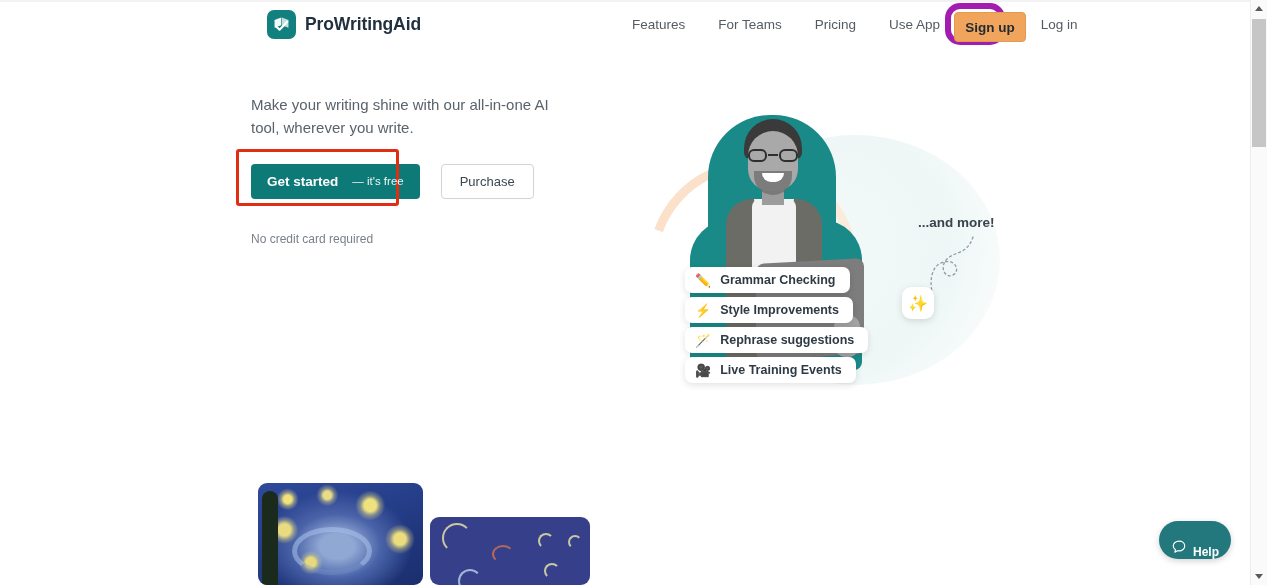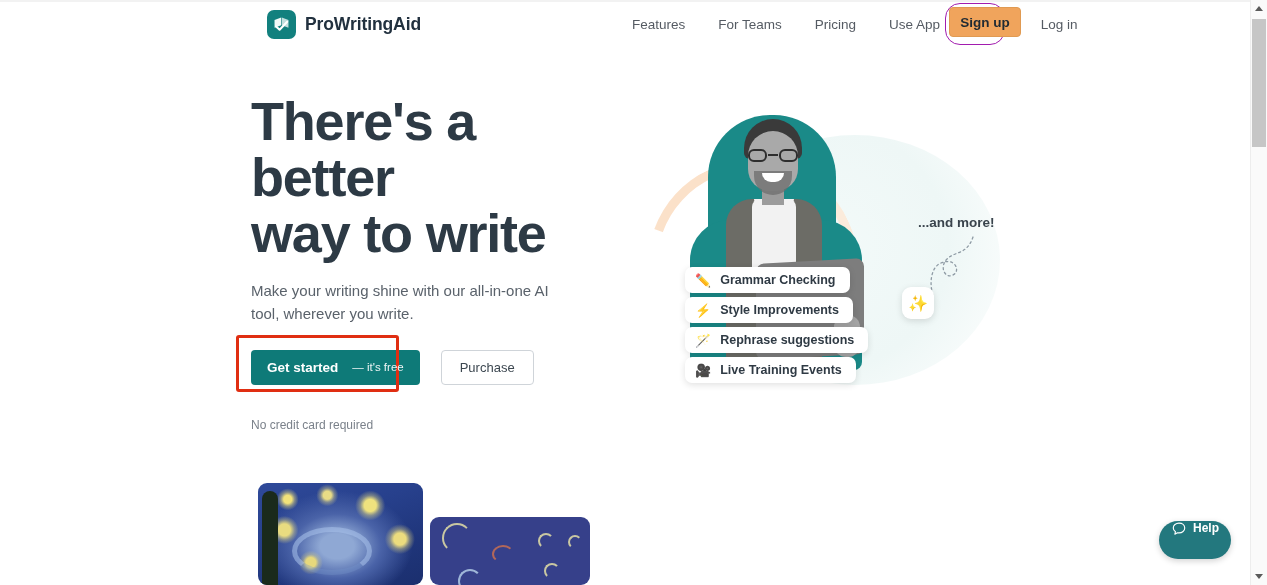--- a/index.html
+++ b/index.html
@@ -101,7 +101,7 @@
     top: 3px;
     width: 60px;
     height: 42px;
-    border: 1px solid #a21caf;
+    border: 6px solid #a21caf;
     border-radius: 15px;
     background: transparent;
   }

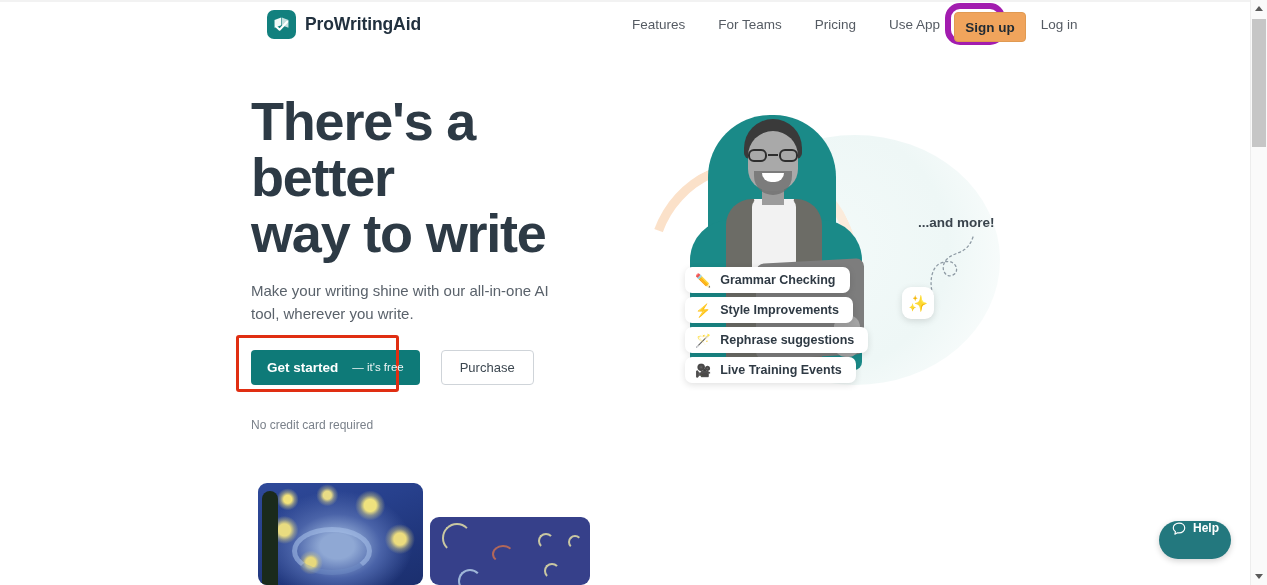--- a/index.html
+++ b/index.html
@@ -613,10 +613,6 @@
     <section class="hero">
 
       <div class="hero-copy">
-        <h1 class="hero-title">
-          <span>There's a better</span><br>
-          <span>way to write</span>
-        </h1>
 
         <p class="hero-sub">
           <span>Make your writing shine with our all-in-one AI tool,</span>

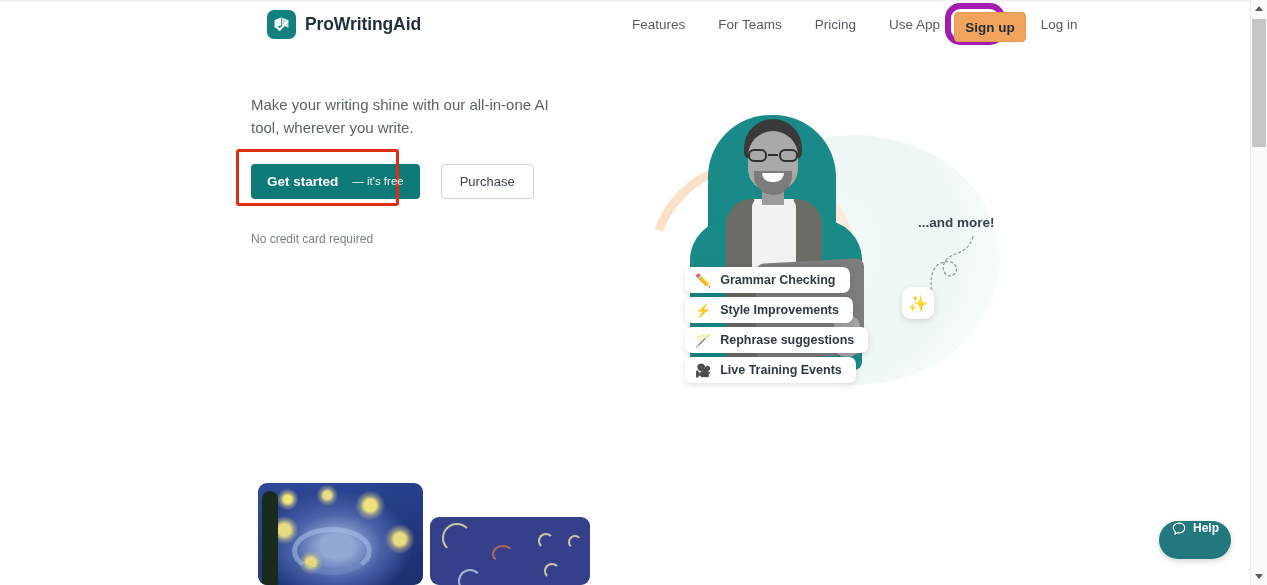--- a/index.html
+++ b/index.html
@@ -514,7 +514,7 @@
     background: #23787E;
     border-radius: 19px;
     display: flex;
-    align-items: flex-start;
+    align-items: flex-end;
     justify-content: center;
     gap: 6px;
     cursor: pointer;

